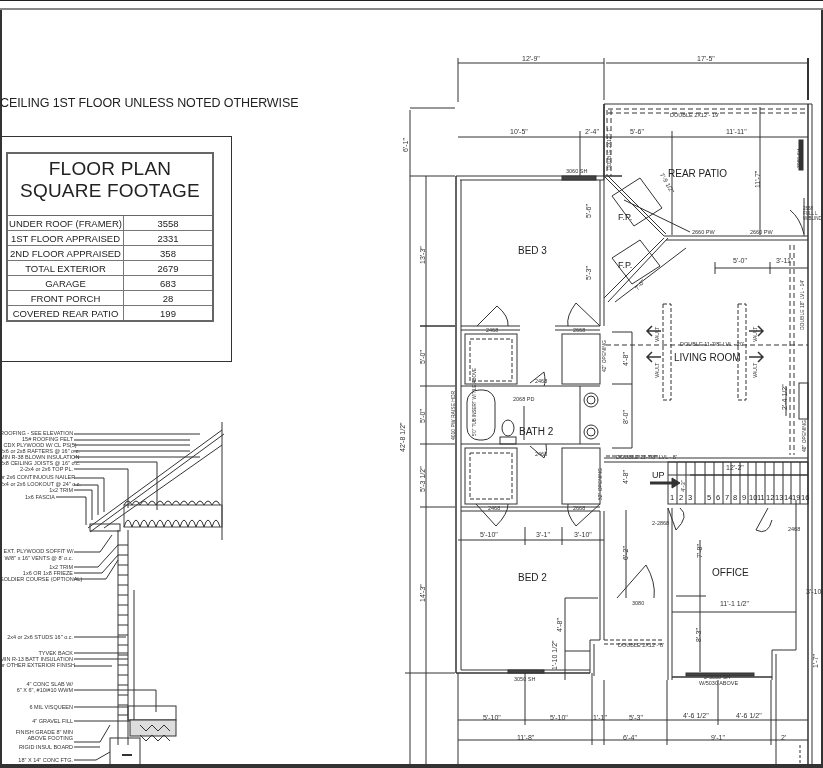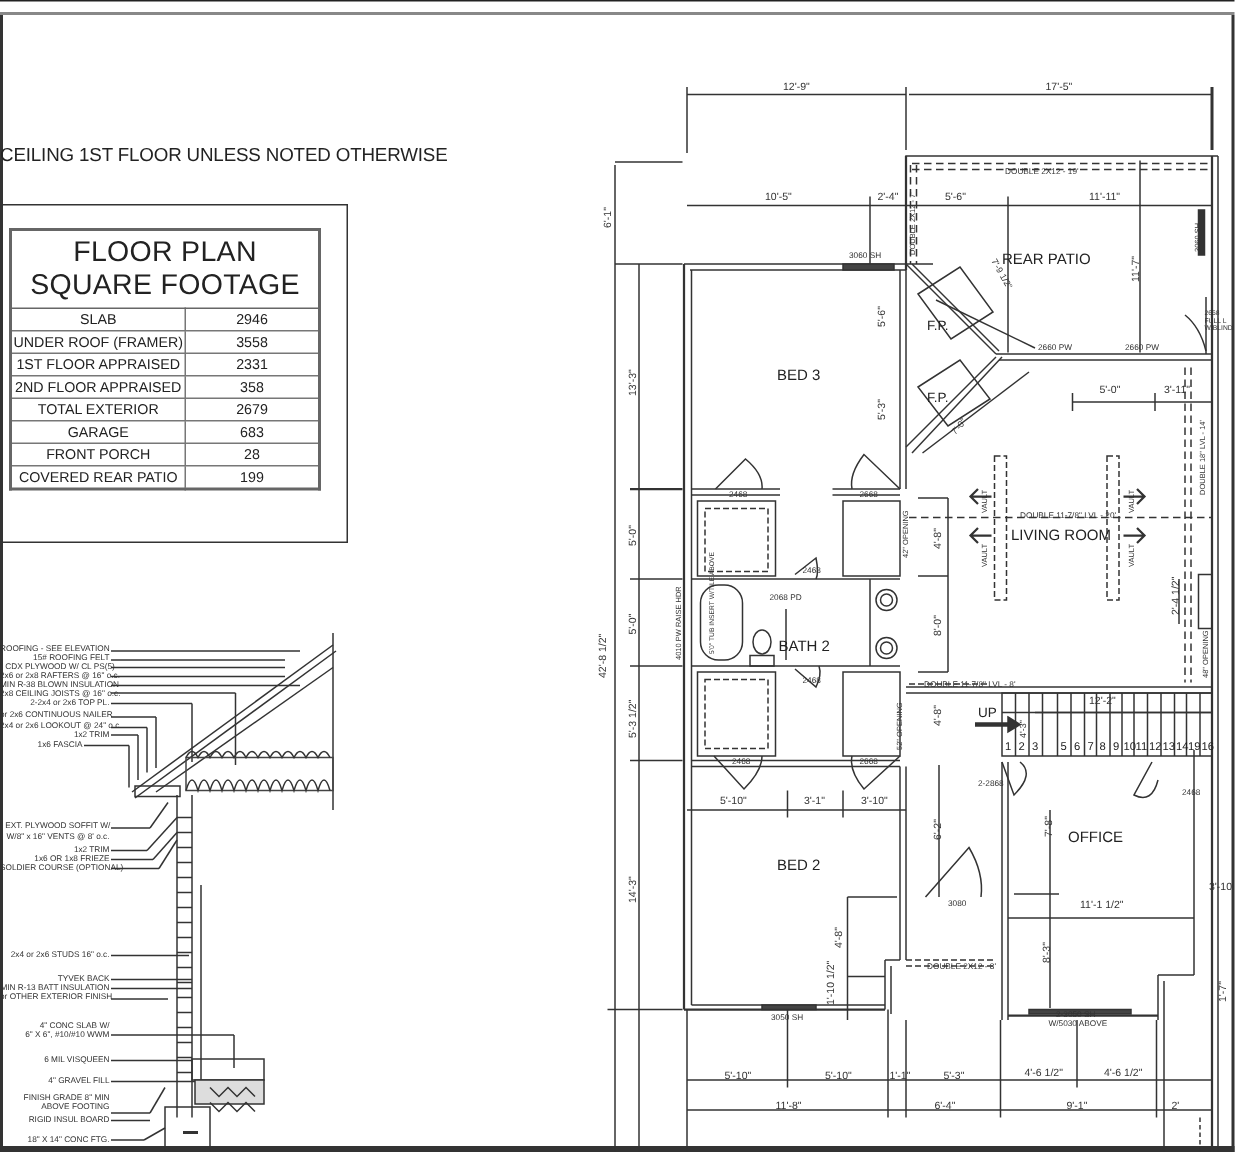--- a/index.html
+++ b/index.html
@@ -12,7 +12,7 @@
   .notes div { white-space:nowrap; }
   .sf-outer { position:absolute; left:0; top:136px; width:232px; height:226px; border:1px solid #333; border-left:none; box-sizing:border-box; }
   .sf-table { position:absolute; left:6px; top:152px; width:208px; border:2px solid #666; border-collapse:collapse; font-size:9.5px; }
-  .sf-table .title { text-align:center; font-size:19px; line-height:22px; padding:4px 0 3px; border-bottom:1px solid #666; letter-spacing:0.2px; }
+  .sf-table .title { text-align:center; font-size:19px; line-height:22px; padding:4px 0 13px; border-bottom:1px solid #666; letter-spacing:0.2px; }
   .sf-table td { border:1px solid #777; height:14px; text-align:center; padding:0; }
   .sf-table td.val { width:88px; }
   svg { position:absolute; left:0; top:0; }

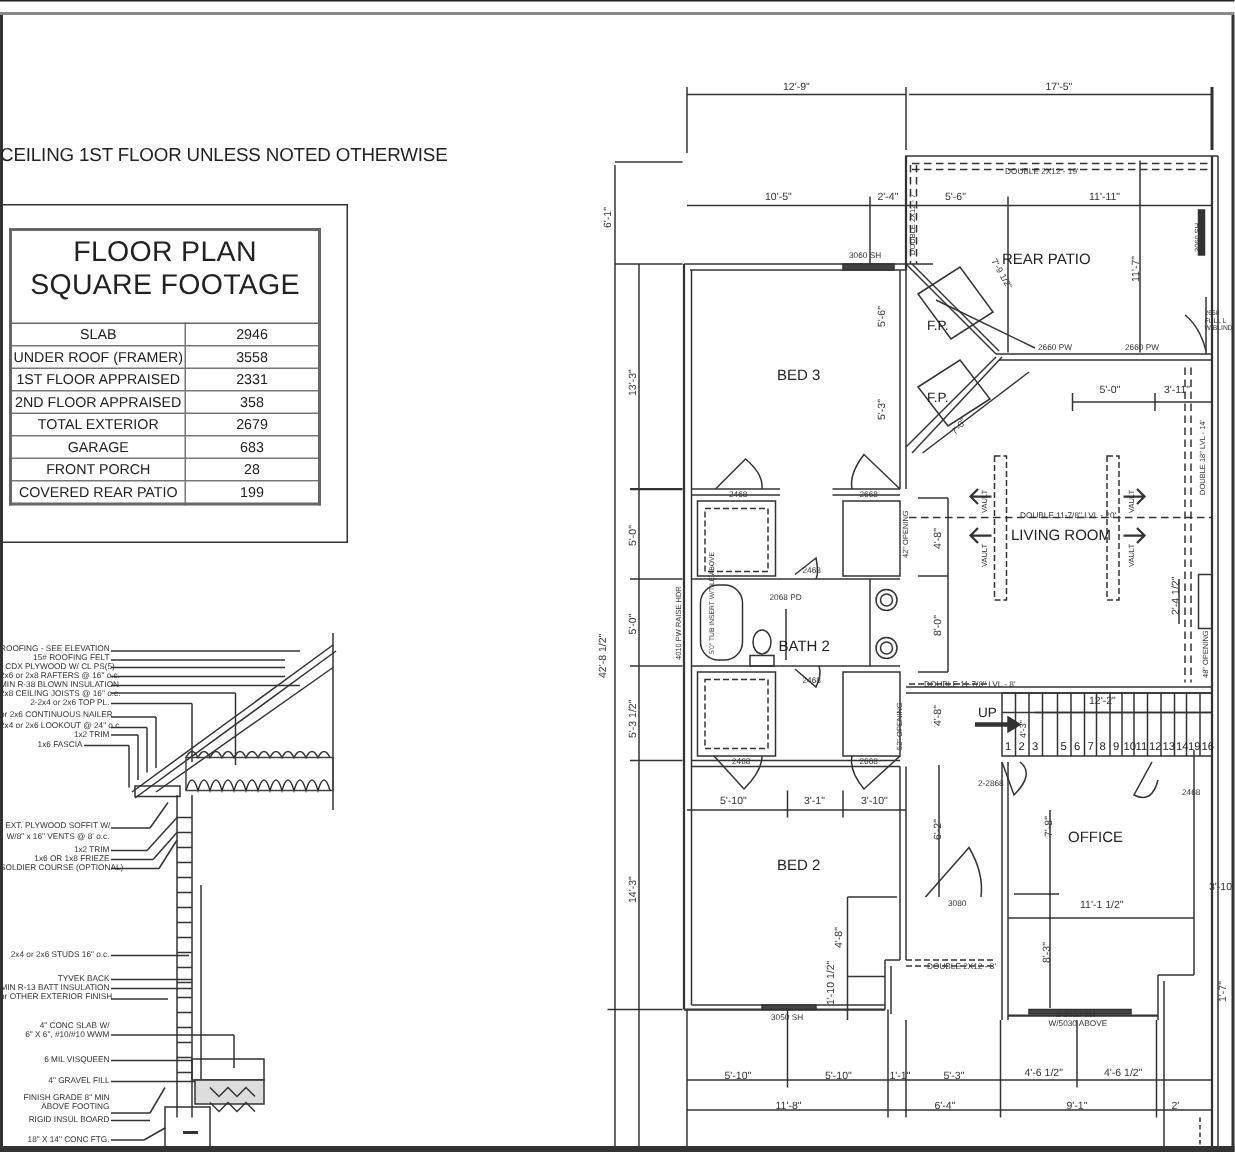--- a/index.html
+++ b/index.html
@@ -44,10 +44,6 @@
     <div>FLOOR PLAN</div>
     <div>SQUARE FOOTAGE</div>
   </td>
-      </tr>
-  <tr>
-        <td>SLAB</td>
-        <td class="val">2946</td>
       </tr>
   <tr>
         <td>UNDER ROOF (FRAMER)</td>

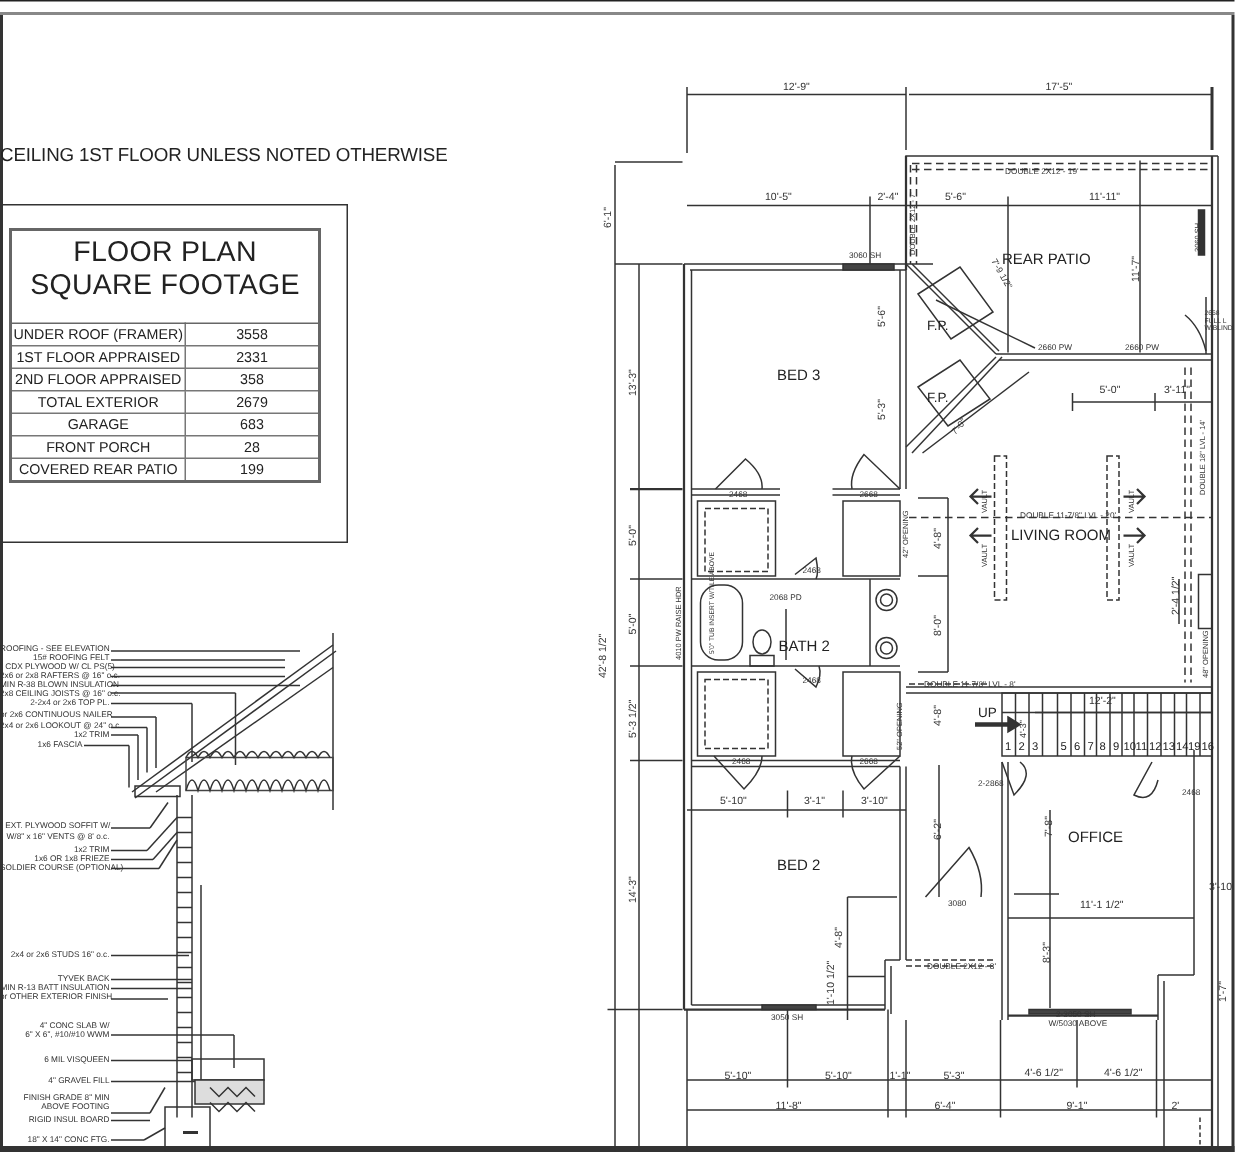--- a/index.html
+++ b/index.html
@@ -375,7 +375,7 @@
 <div class="room" style="left:519px; top:412px;margin-top:14px;">BATH 2</div>
 <div class="room" style="left:674px; top:352px;">LIVING ROOM</div>
 <div class="room" style="left:518px; top:572px;">BED 2</div>
-<div class="room" style="left:712px; top:553px;">OFFICE</div>
+<div class="room" style="left:712px; top:567px;">OFFICE</div>
 <div class="room" style="left:618px; top:212px; font-size:9px;">F.P.</div>
 <div class="room" style="left:618px; top:260px; font-size:9px;">F.P.</div>
 <div class="room" style="left:652px; top:470px; font-size:9px;">UP</div>

